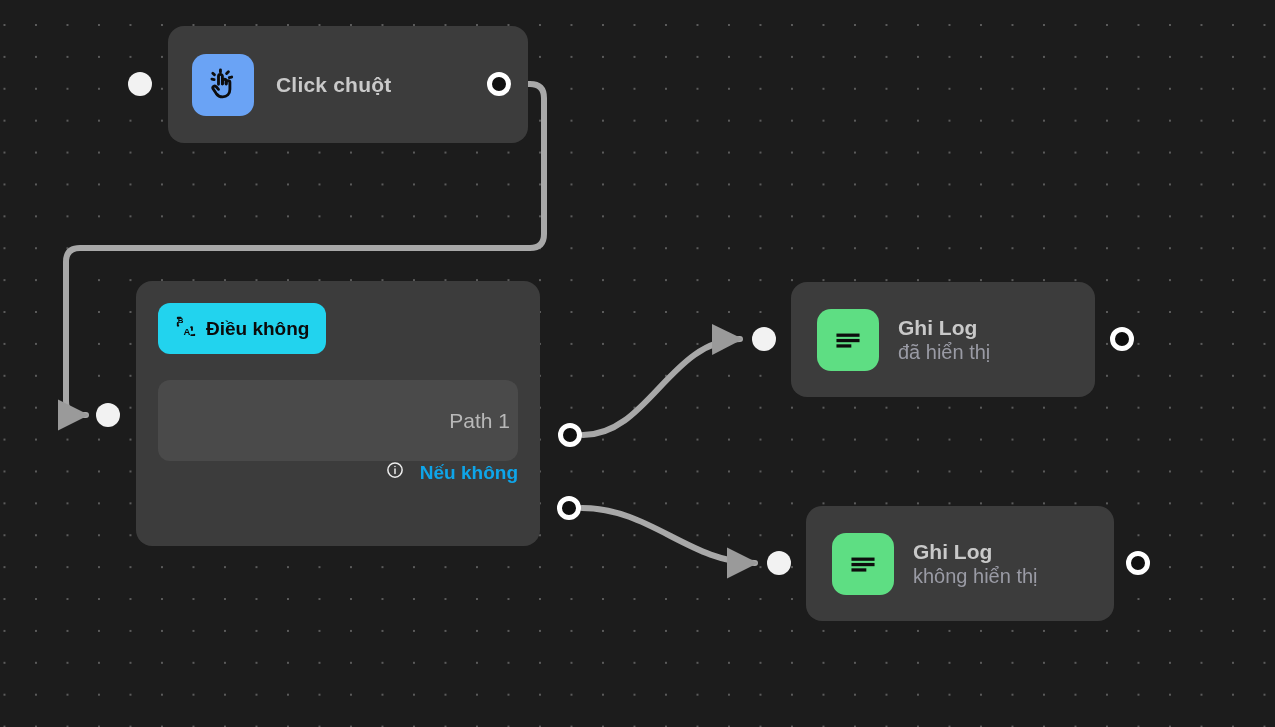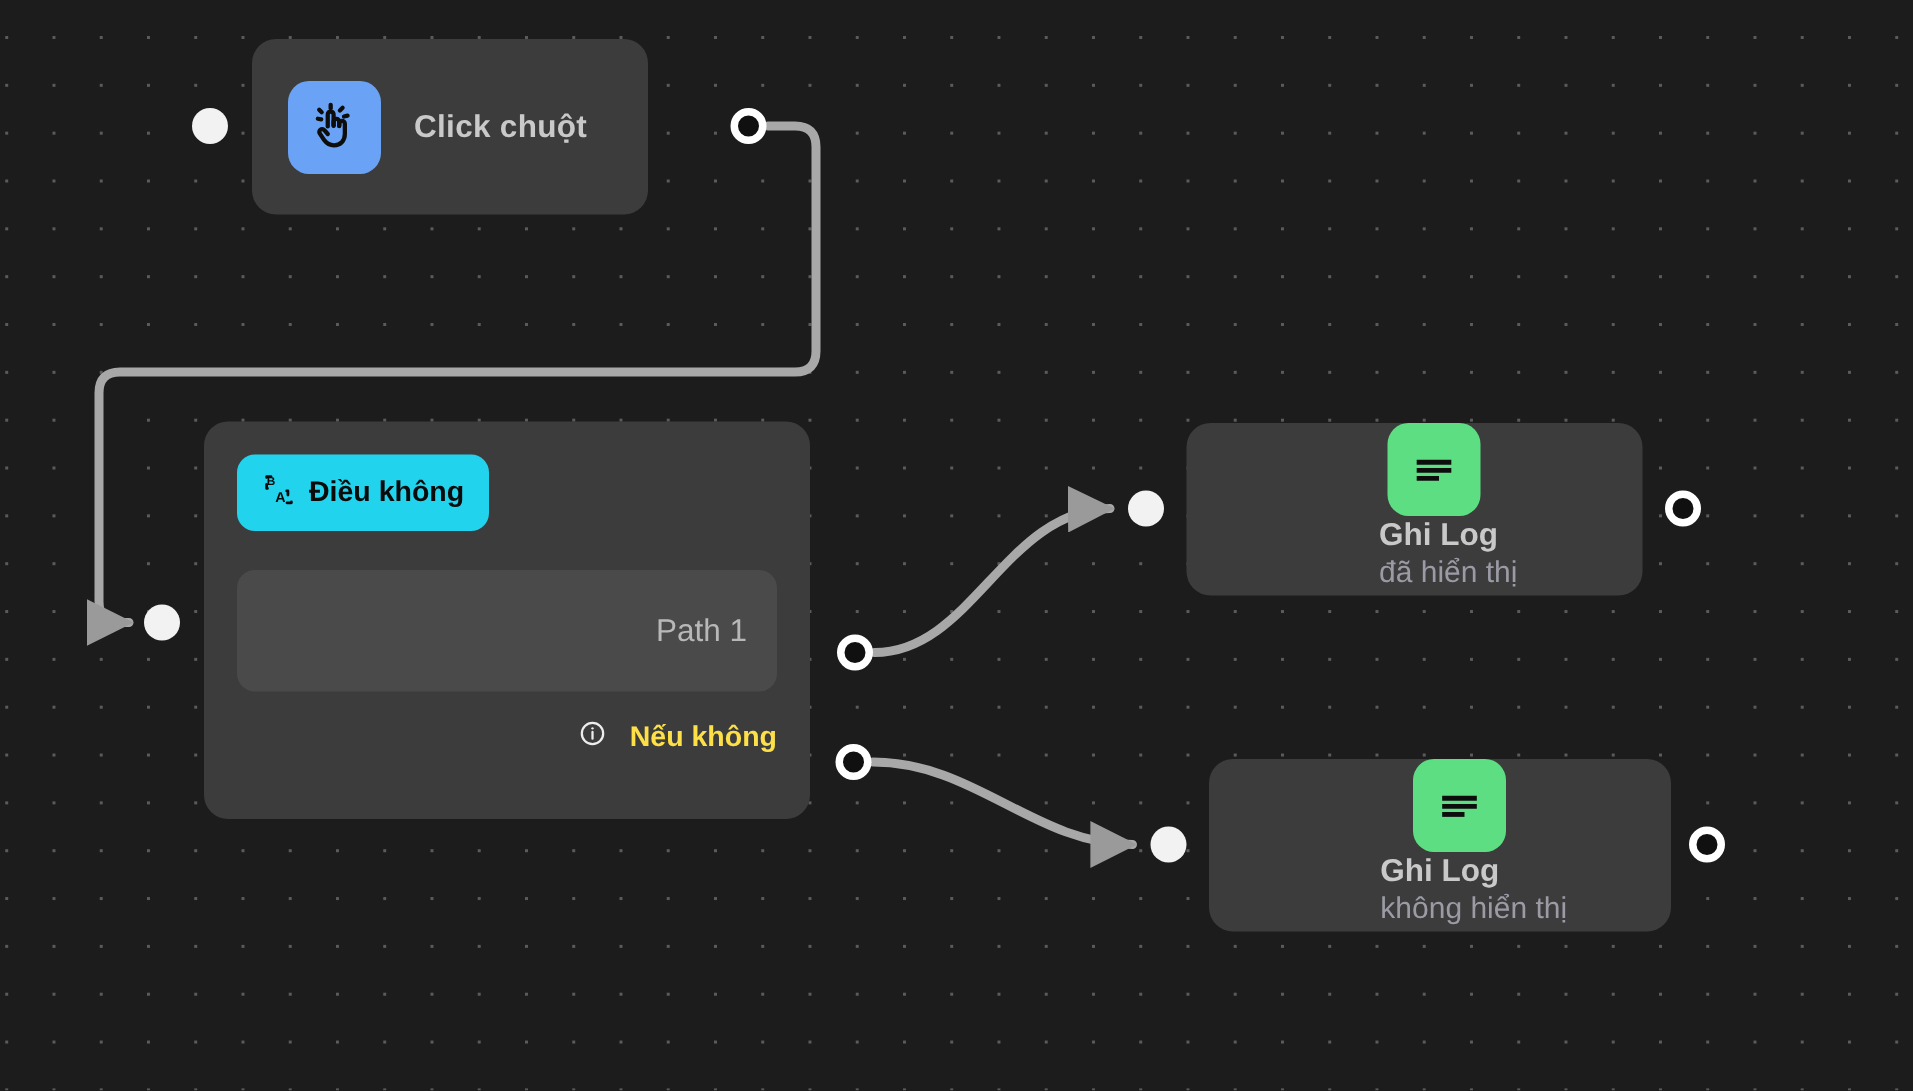--- a/index.html
+++ b/index.html
@@ -41,7 +41,7 @@
   #node-click {
     left: 168px;
     top: 26px;
-    width: 264px;
+    width: 360px;
     height: 117px;
     display: flex;
     align-items: center;

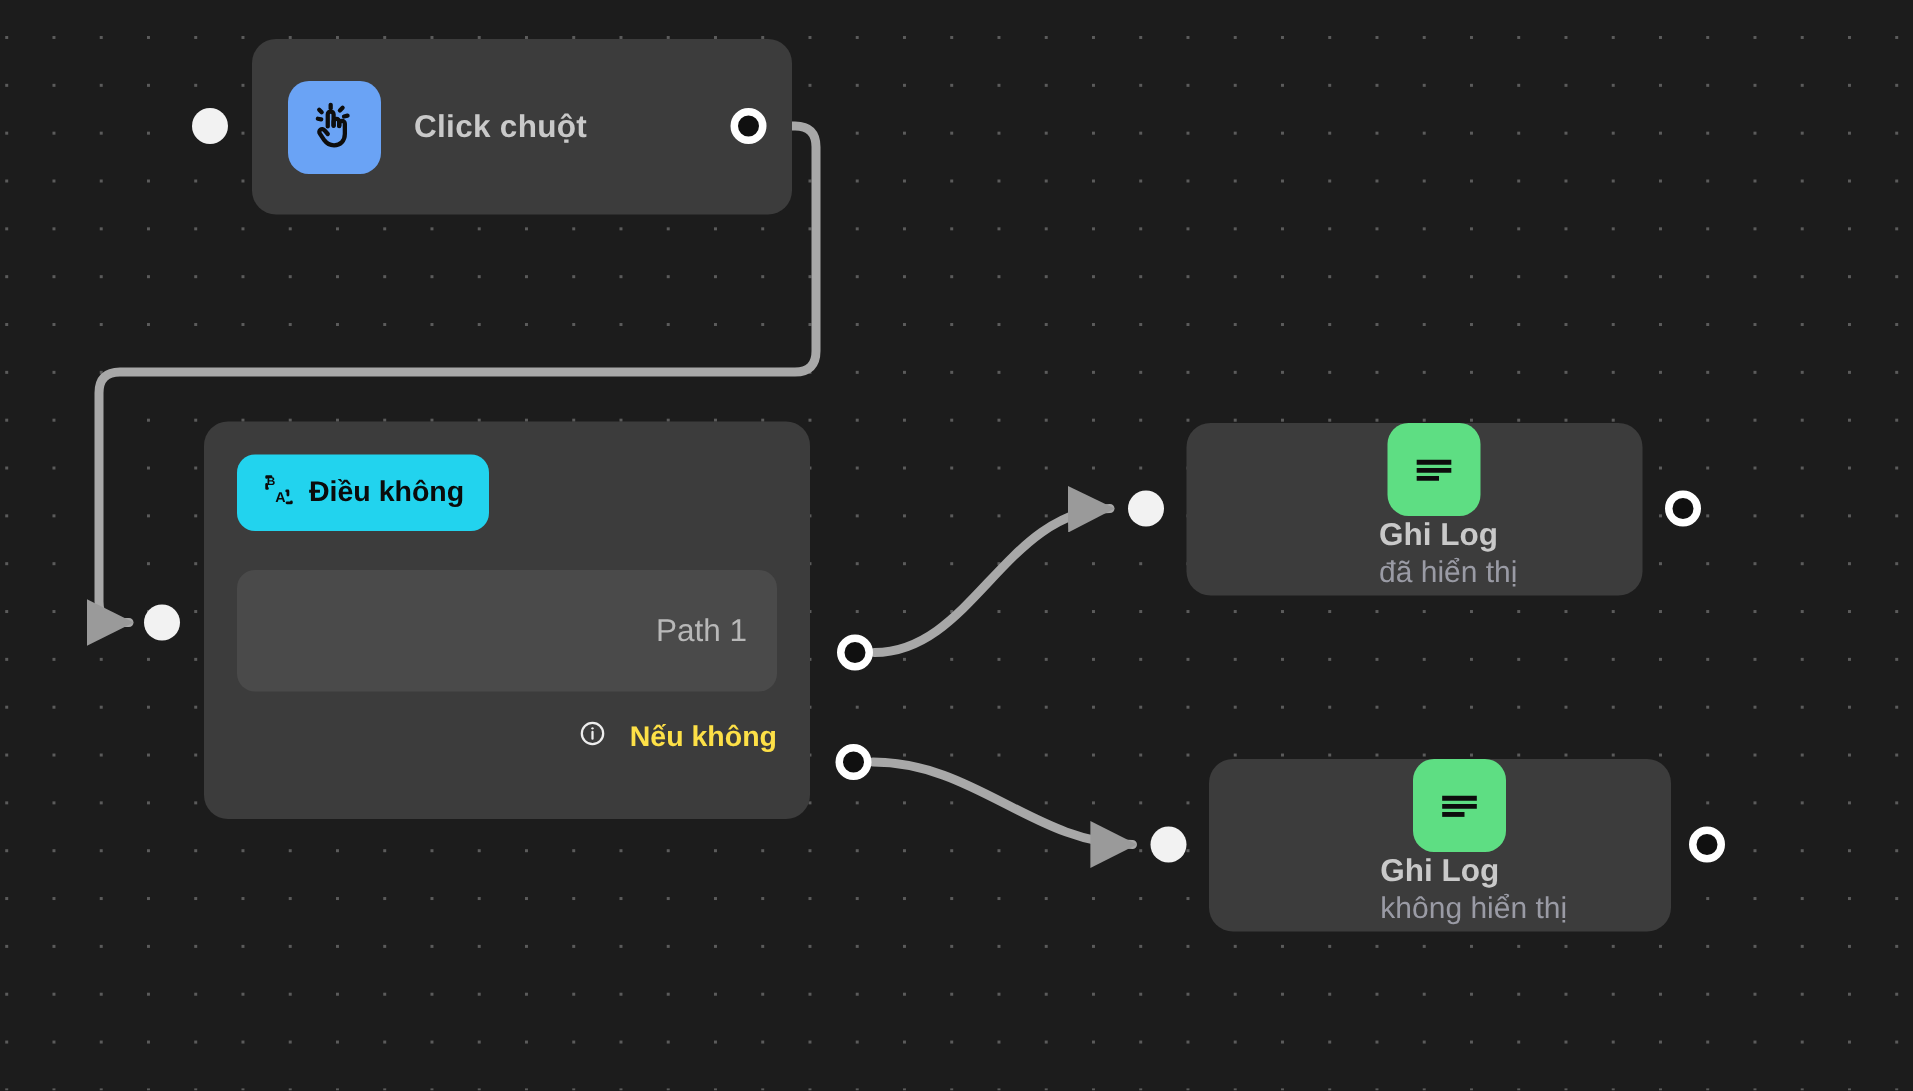--- a/index.html
+++ b/index.html
@@ -133,7 +133,6 @@
     align-items: center;
     padding-left: 26px;
     box-sizing: border-box;
-    flex-direction: column;
   }
   .log-text { margin-left: 19px; line-height: 1.22; }
   .log-title {

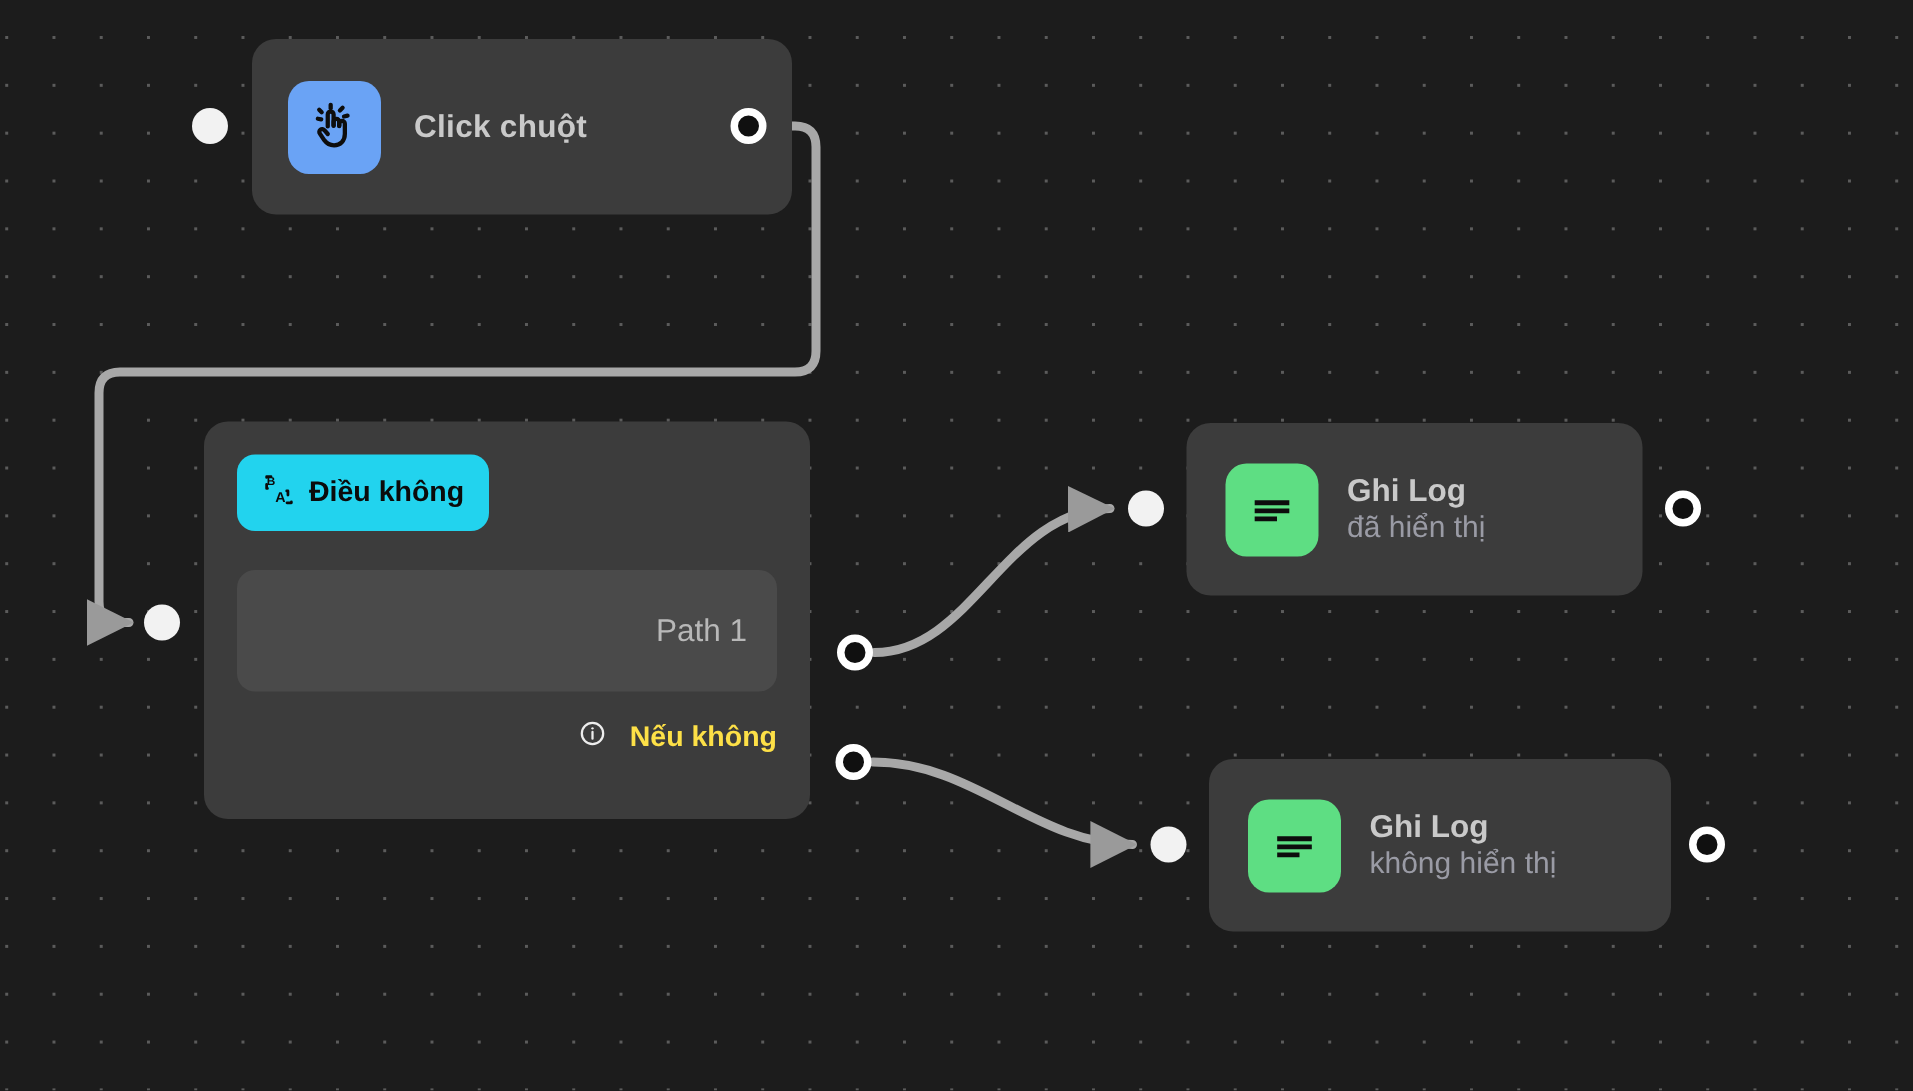--- a/index.html
+++ b/index.html
@@ -96,7 +96,7 @@
     display: flex;
     align-items: center;
     justify-content: flex-end;
-    padding-right: 20px;
+    padding-right: 8px;
     box-sizing: border-box;
   }
   .path-field-text {

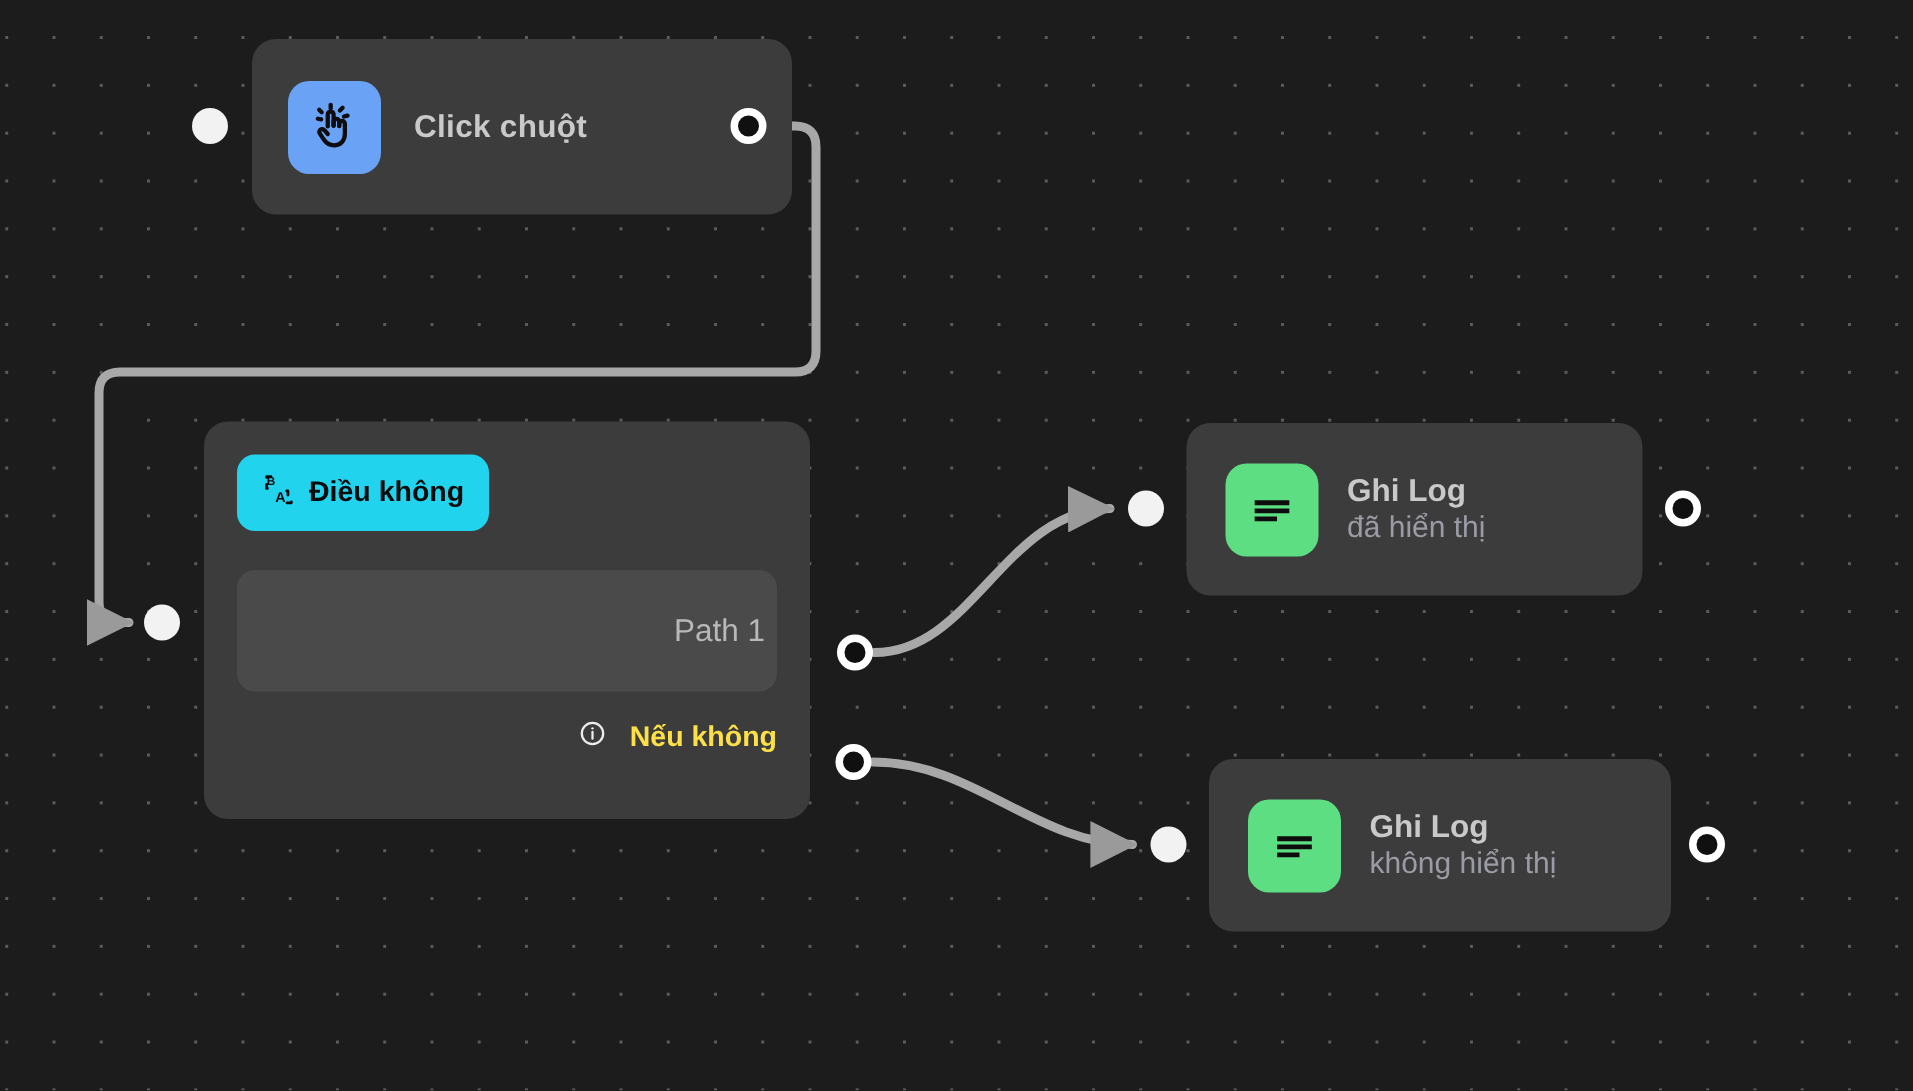--- a/index.html
+++ b/index.html
@@ -104,12 +104,11 @@
     font-size: 21px;
   }
   .else-row {
-    margin-top: 19px;
     display: flex;
     align-items: center;
     justify-content: flex-end;
     gap: 16px;
-    color: #fde047;
+    color: #0ea5e9;
     font-size: 19px;
     font-weight: bold;
   }

